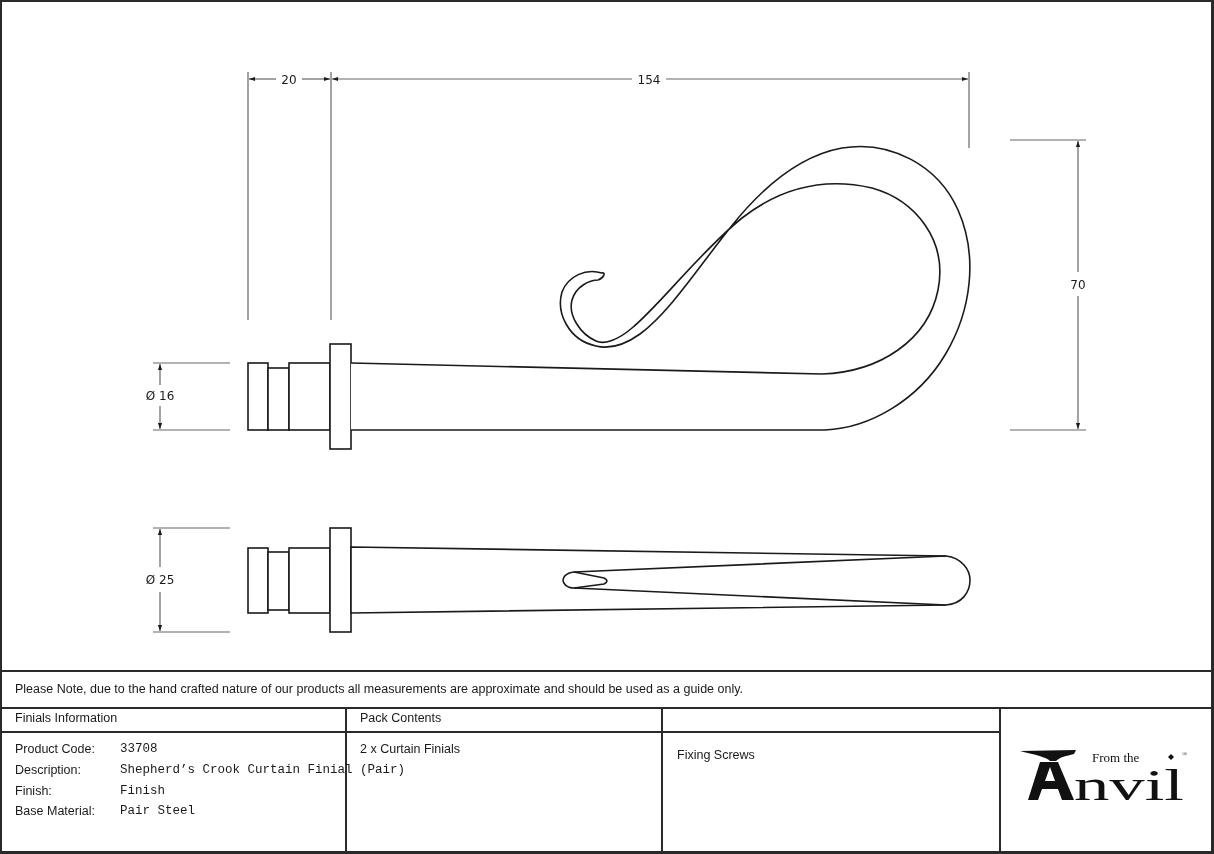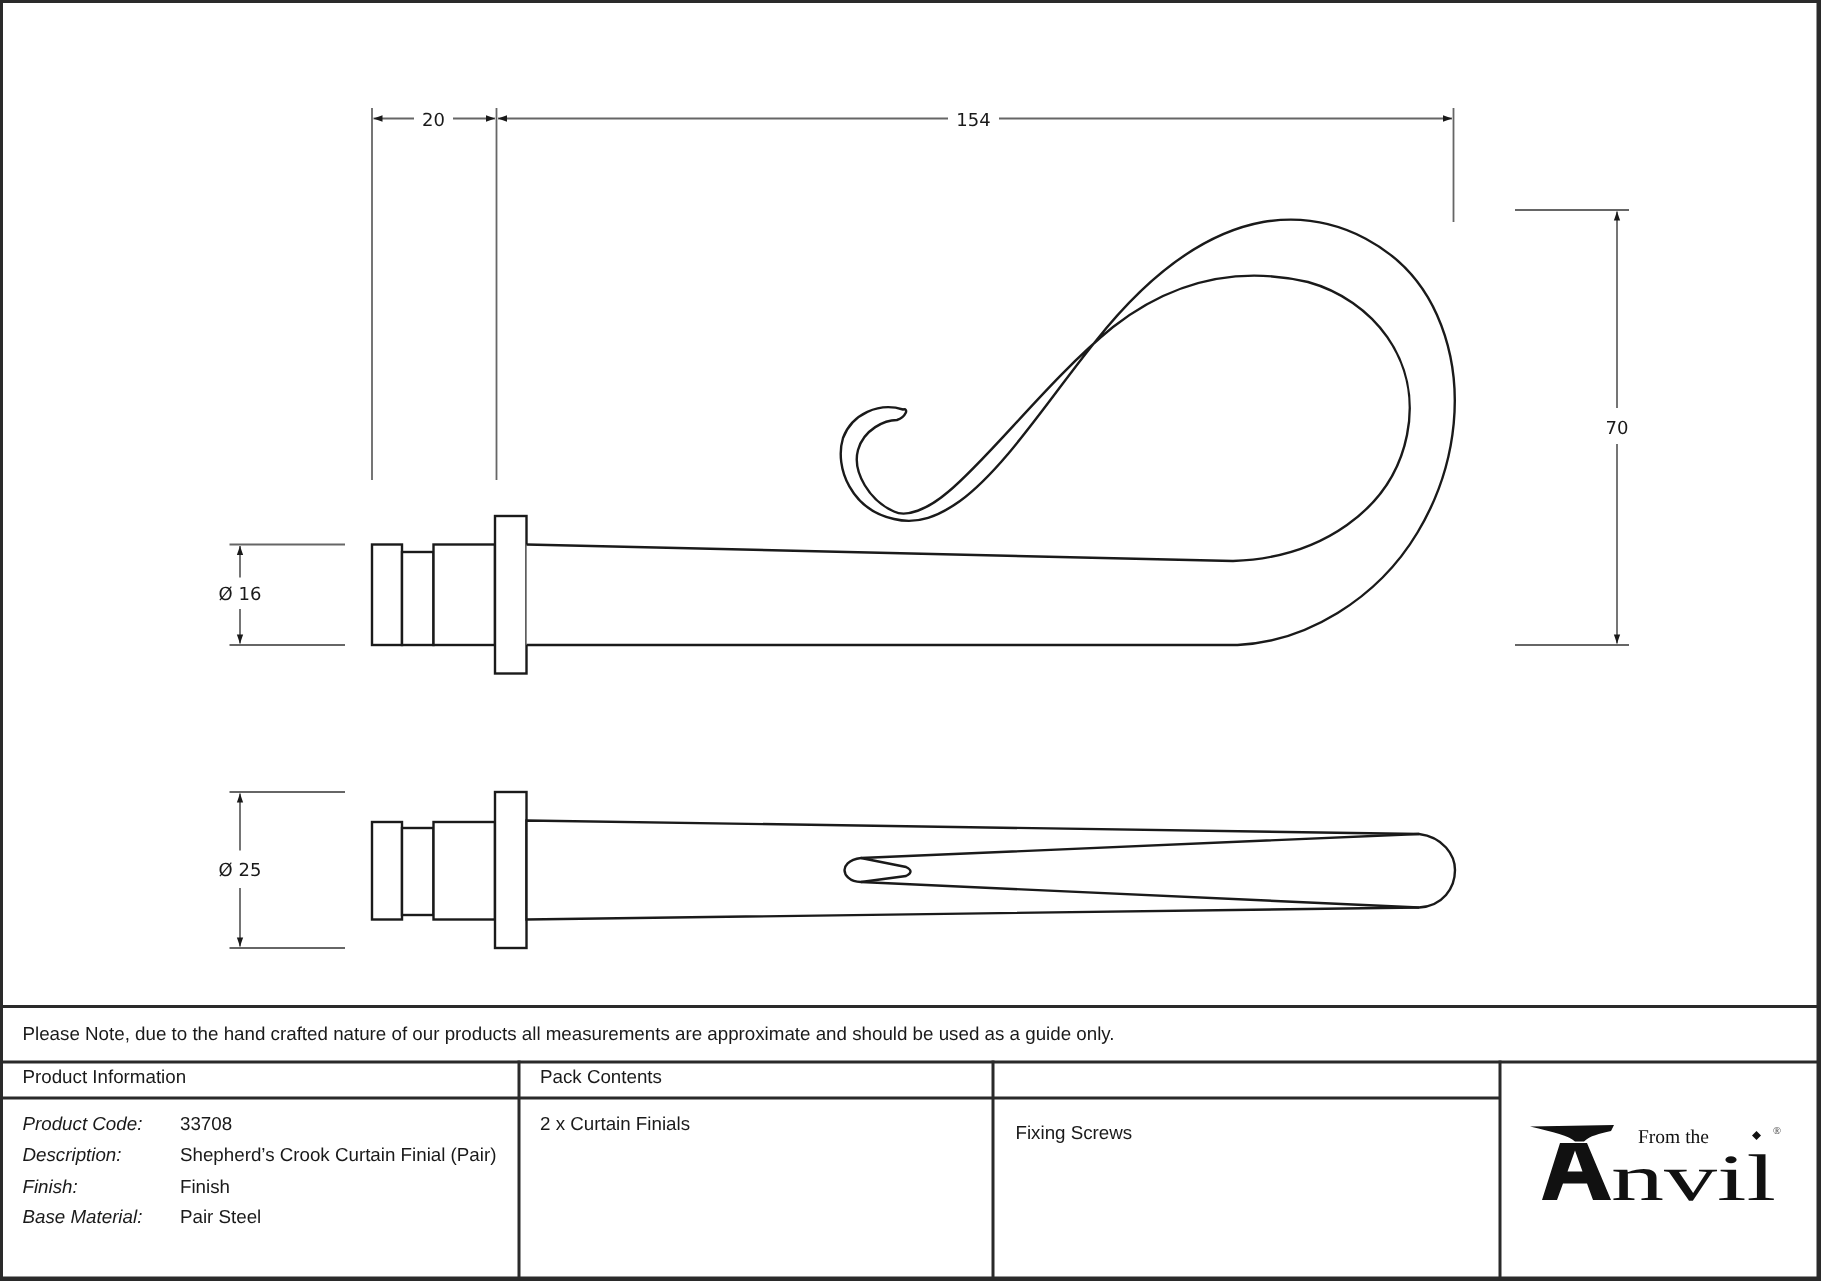--- a/index.html
+++ b/index.html
@@ -112,7 +112,7 @@
   <div class="vline" style="left:661px; top:37px; height:147px;"></div>
   <div class="vline" style="left:999px; top:37px; height:147px;"></div>
 
-  <div class="txt" style="left:15px; top:41px;">Product Information</div>
+  <div class="txt" style="left:15px; top:41px;">Finials Information</div>
   <div class="txt" style="left:360px; top:41px;text-align:center;">Pack Contents</div>
   <div class="txt" style="left:677px; top:41px;margin-top:37px;">Fixing Screws</div>
 

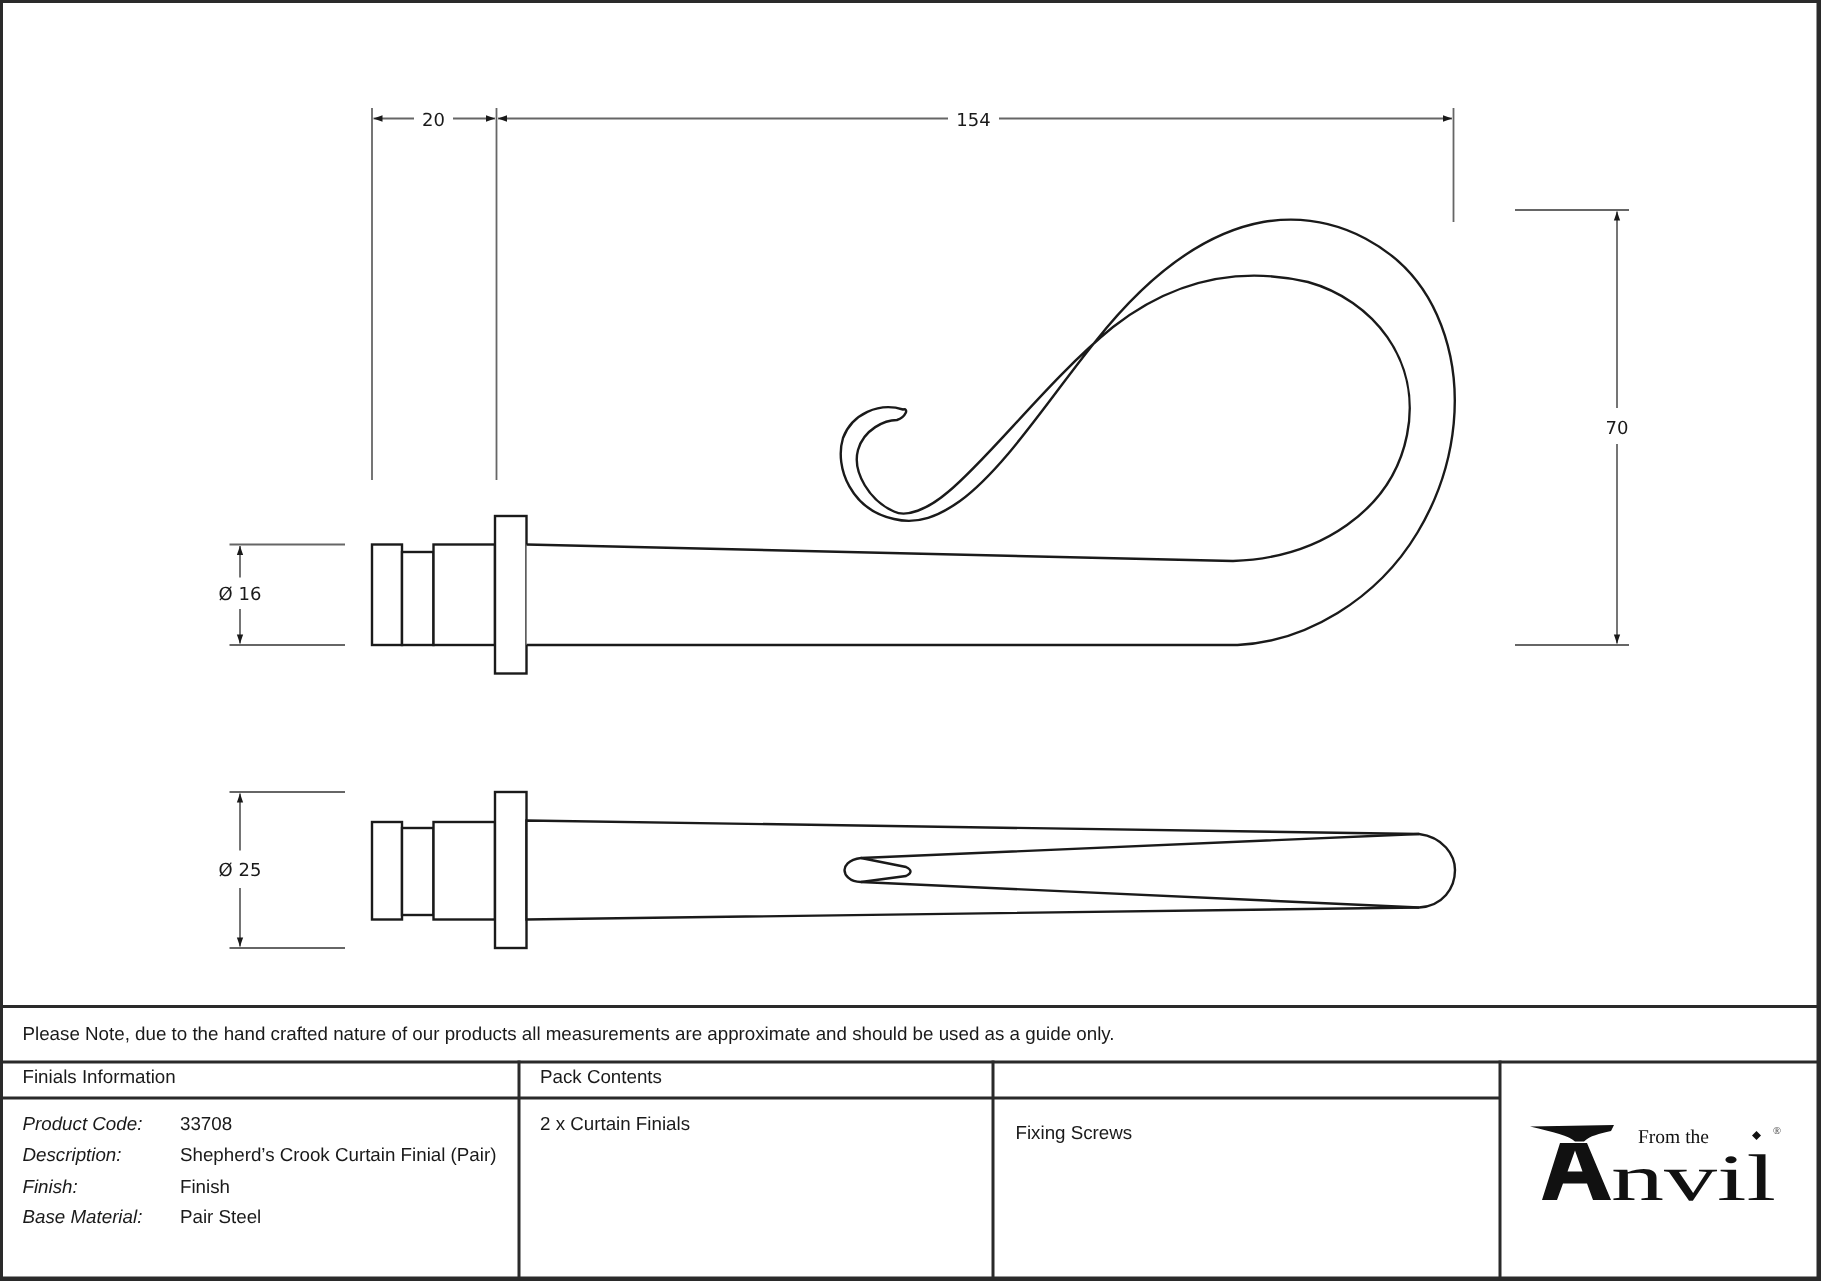--- a/index.html
+++ b/index.html
@@ -14,7 +14,7 @@
   .vline { position:absolute; background:#2a2a2a; width:2px; }
   .txt { position:absolute; font-size:12.5px; line-height:15px; white-space:nowrap; color:#1a1a1a; }
   .kv-row { position:absolute; left:15px; font-size:12.5px; line-height:15px; white-space:nowrap; }
-  .kv-row .k { position:absolute; left:0;font-style:italic; }
+  .kv-row .k { position:absolute; left:0; }
   .kv-row .v { position:absolute; left:105px; }
   .logo { position:absolute; left:1018px; top:745px; width:175px; height:62px; }
 </style>

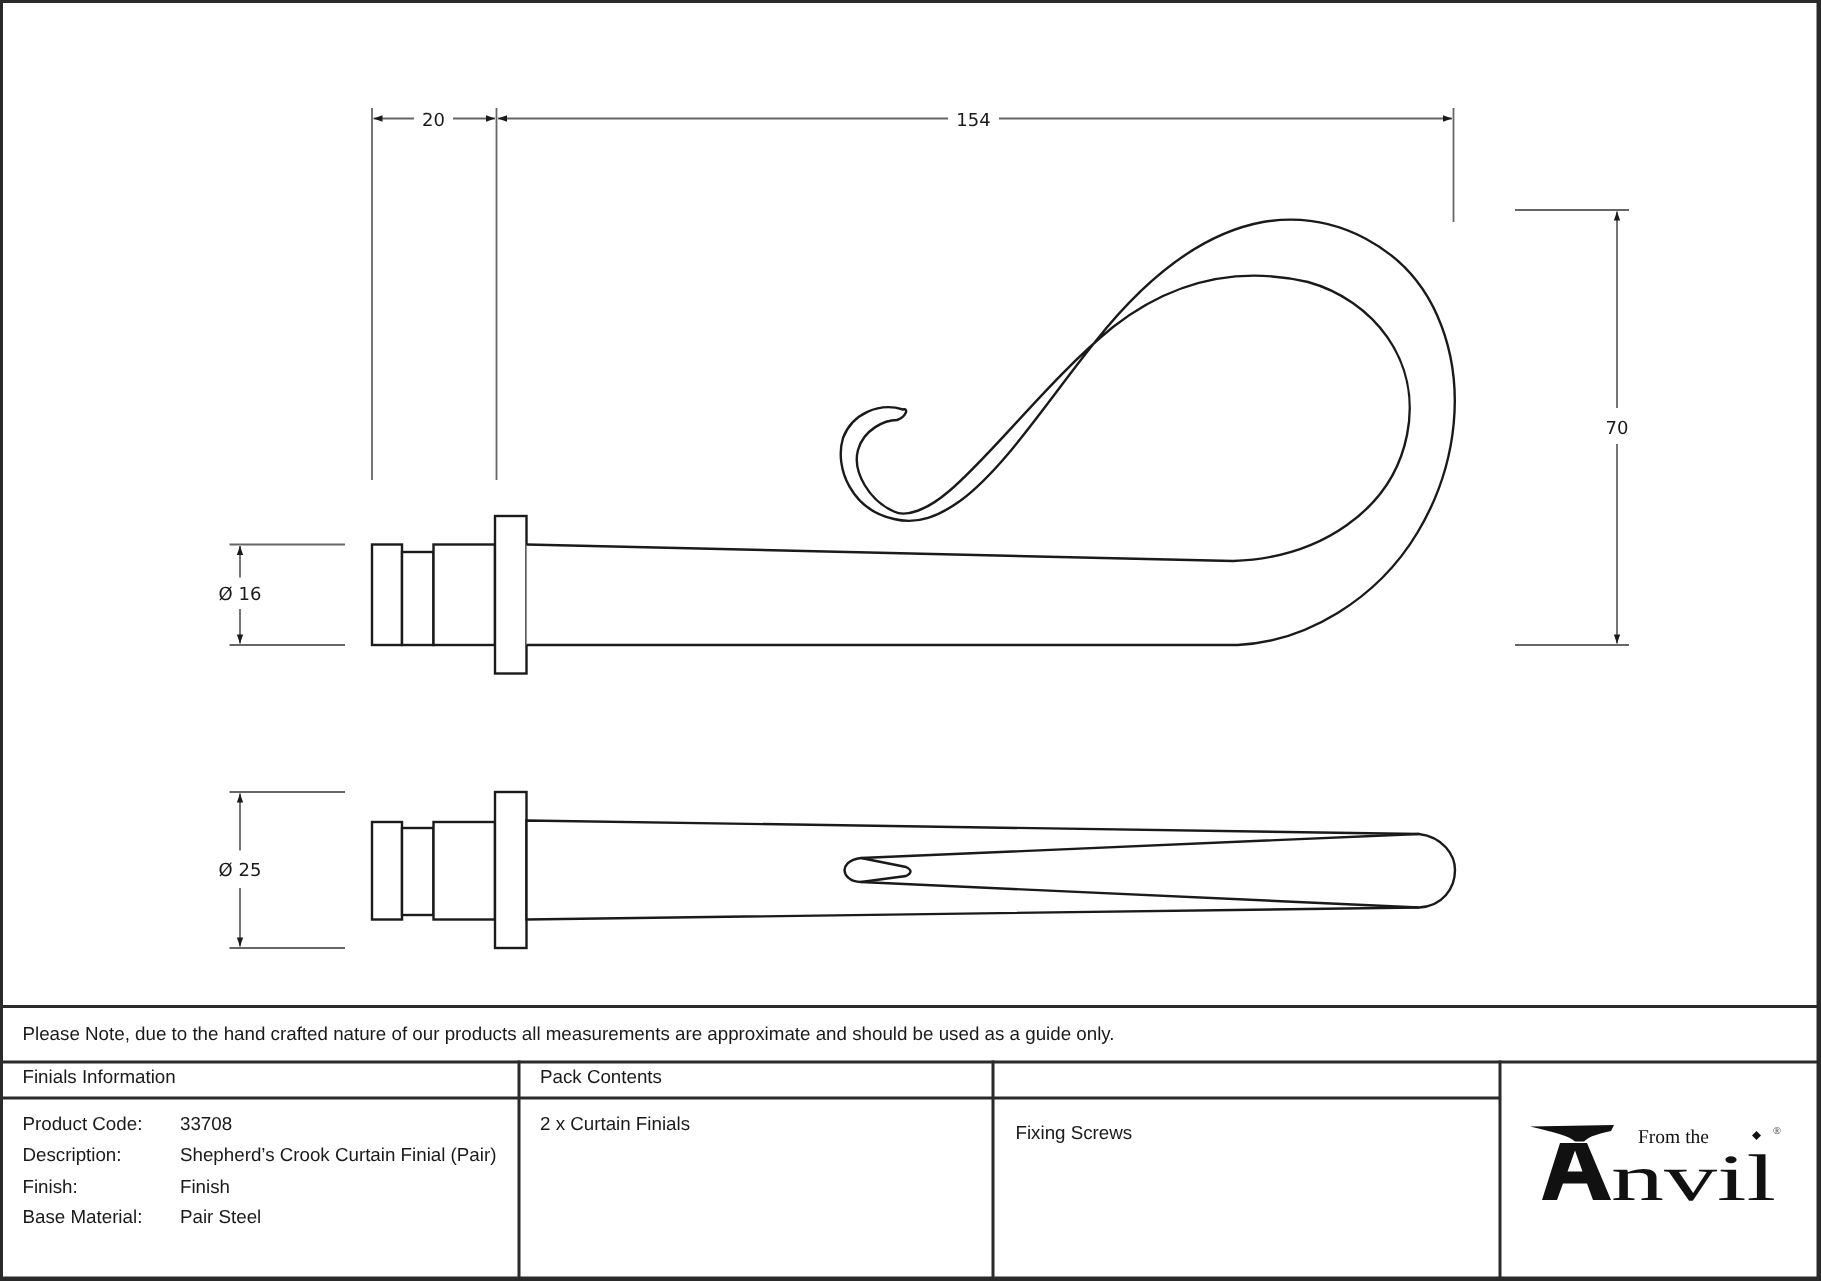--- a/index.html
+++ b/index.html
@@ -15,7 +15,7 @@
   .txt { position:absolute; font-size:12.5px; line-height:15px; white-space:nowrap; color:#1a1a1a; }
   .kv-row { position:absolute; left:15px; font-size:12.5px; line-height:15px; white-space:nowrap; }
   .kv-row .k { position:absolute; left:0; }
-  .kv-row .v { position:absolute; left:105px; }
+  .kv-row .v { position:absolute; left:105px;font-family:Liberation Mono, monospace; }
   .logo { position:absolute; left:1018px; top:745px; width:175px; height:62px; }
 </style>
 </head>

